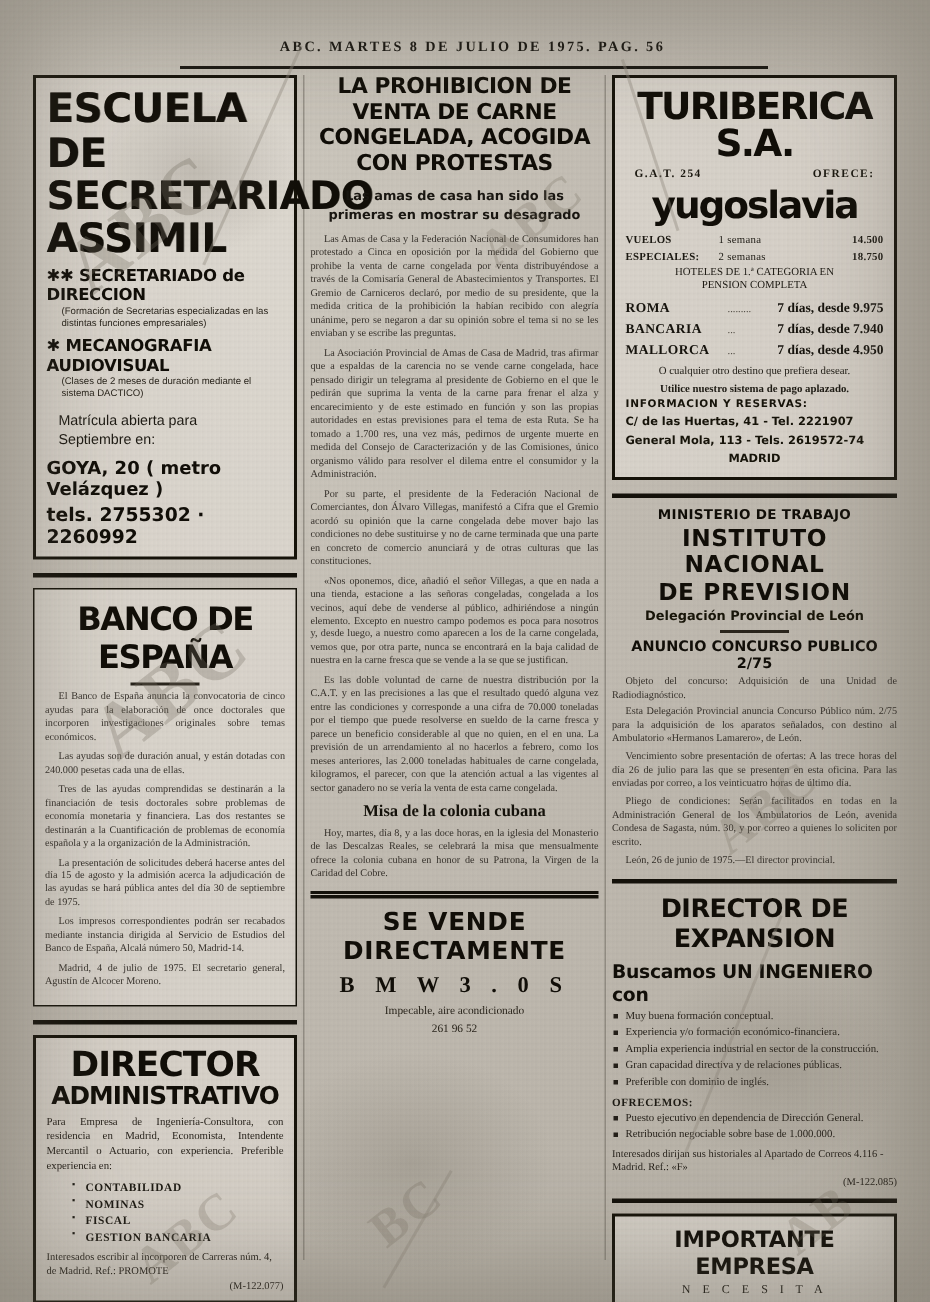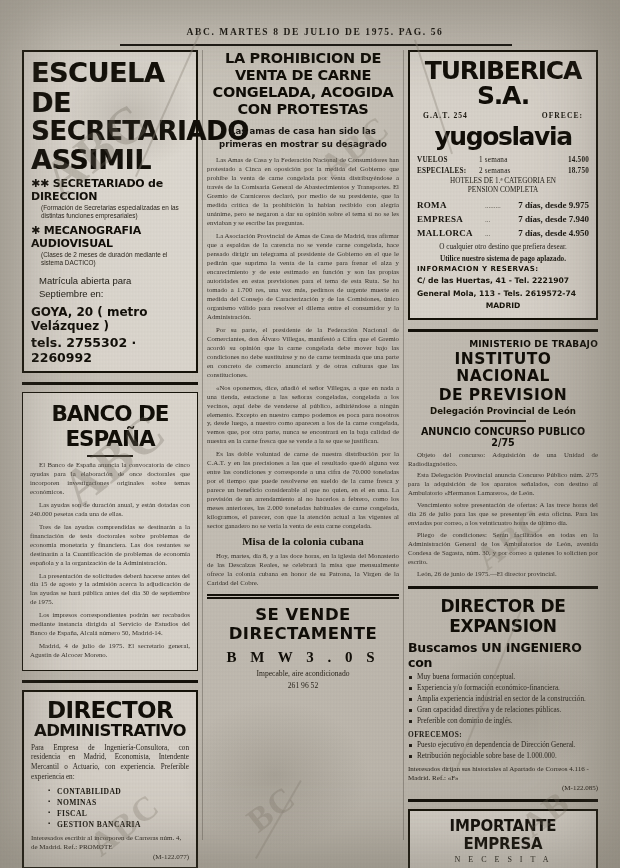--- a/index.html
+++ b/index.html
@@ -438,7 +438,7 @@
         <span class="val">7 días, desde 9.975</span>
       </div>
       <div class="dest-row">
-        <span class="city">EMPRESA</span>
+        <span class="city">BANCARIA</span>
         <span class="dots">...</span>
         <span class="val">7 días, desde 7.940</span>
       </div>

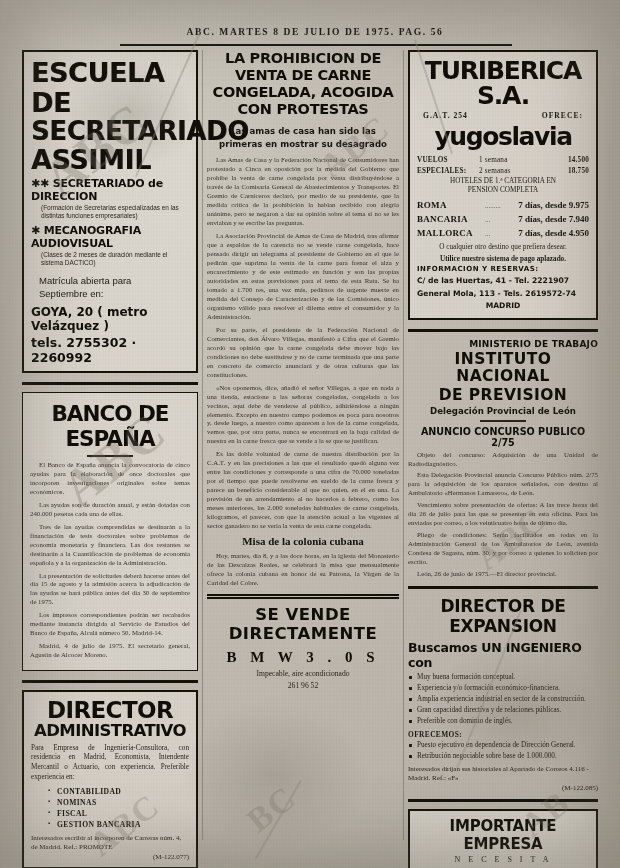--- a/index.html
+++ b/index.html
@@ -218,7 +218,7 @@
 
   .min-head {
     font-family:"DejaVu Sans", sans-serif; font-weight:bold;
-    font-size:9px; text-align:right; color:#110e08; letter-spacing:.2px;
+    font-size:9px; text-align:center; color:#110e08; letter-spacing:.2px;
   }
   .inp-head {
     font-family:"DejaVu Sans", sans-serif; font-weight:bold;

